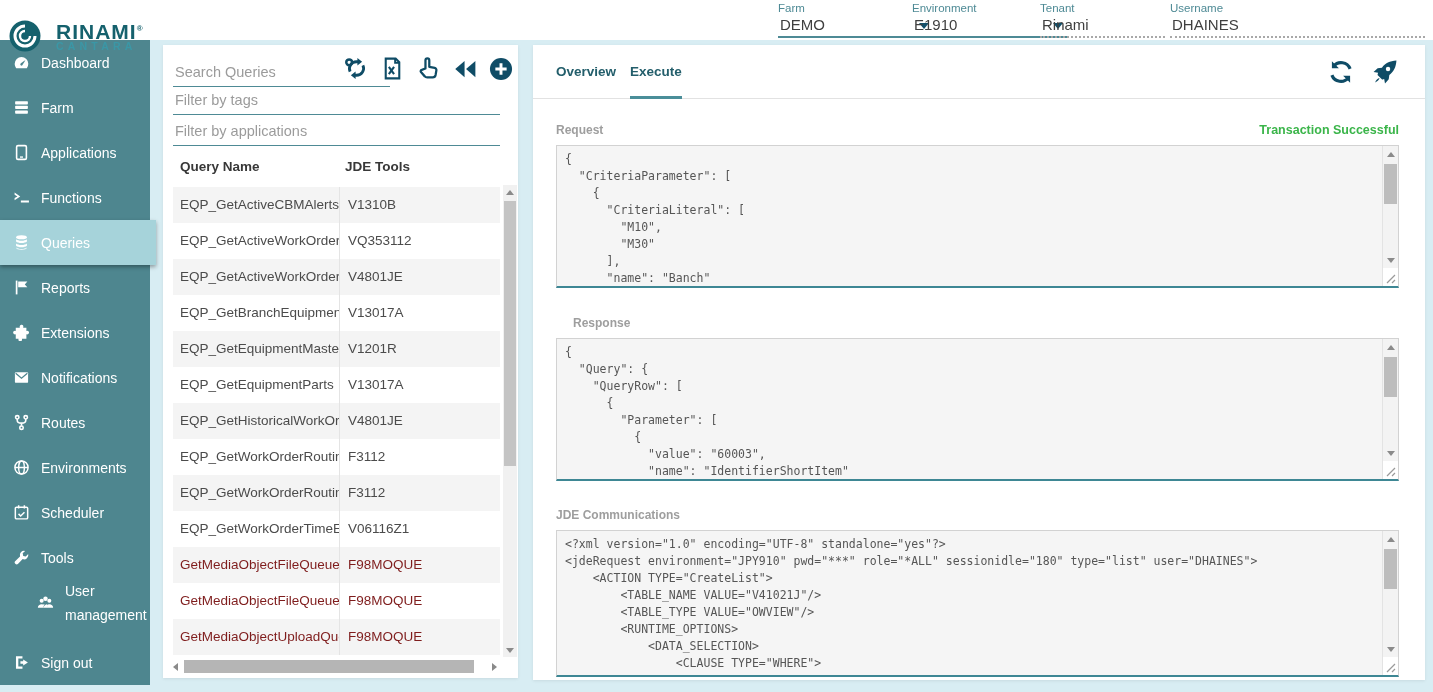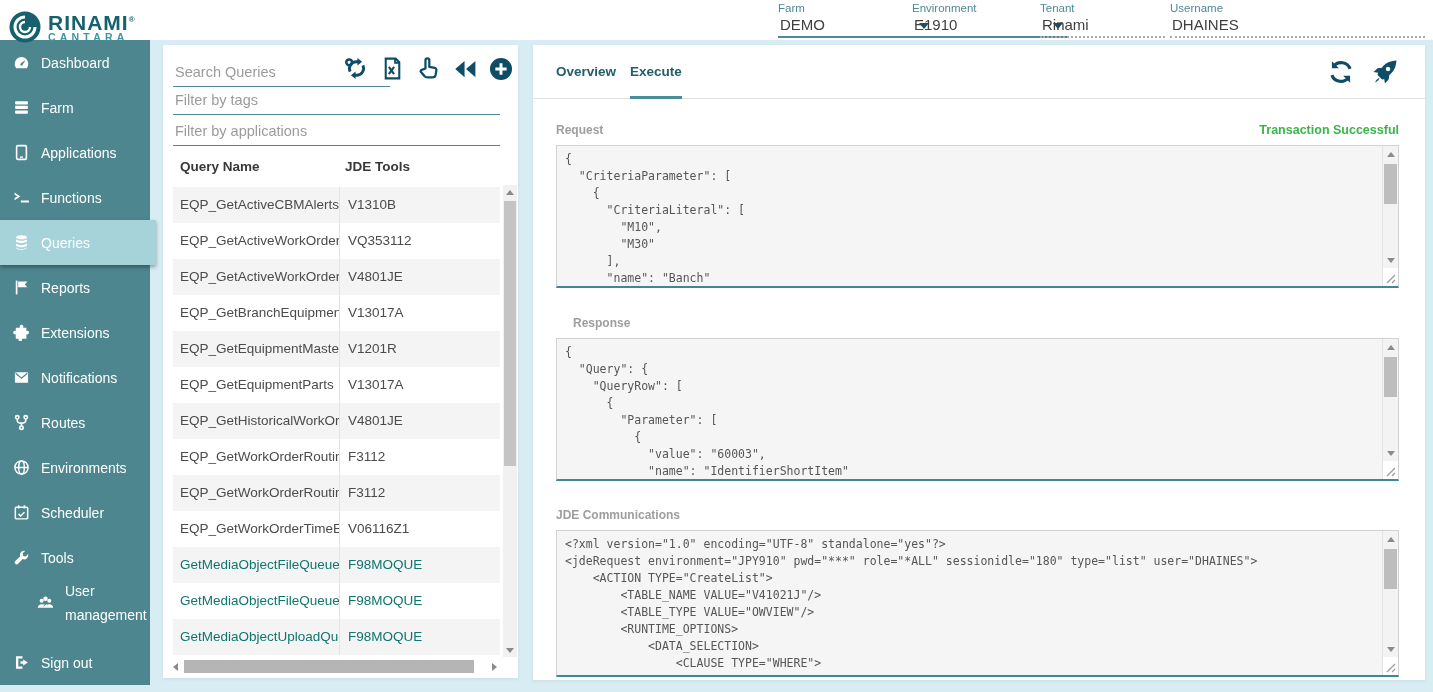--- a/index.html
+++ b/index.html
@@ -12,7 +12,7 @@
   }
   
   .topbar { position:absolute; left:0; top:0; width:1433px; height:40px; background:#ffffff; z-index:5; }
-  .logo { position:absolute; left:8px; top:10px; display:flex; align-items:center; gap:6px; }
+  .logo { position:absolute; left:8px; top:19px; display:flex; align-items:center; gap:14px; }
   .logo-mark { width:34px; height:34px; }
   .logo-title { font-size:21px; font-weight:bold; color:#15616d; letter-spacing:1px; line-height:18px; }
   .logo-title sup { font-size:8px; }

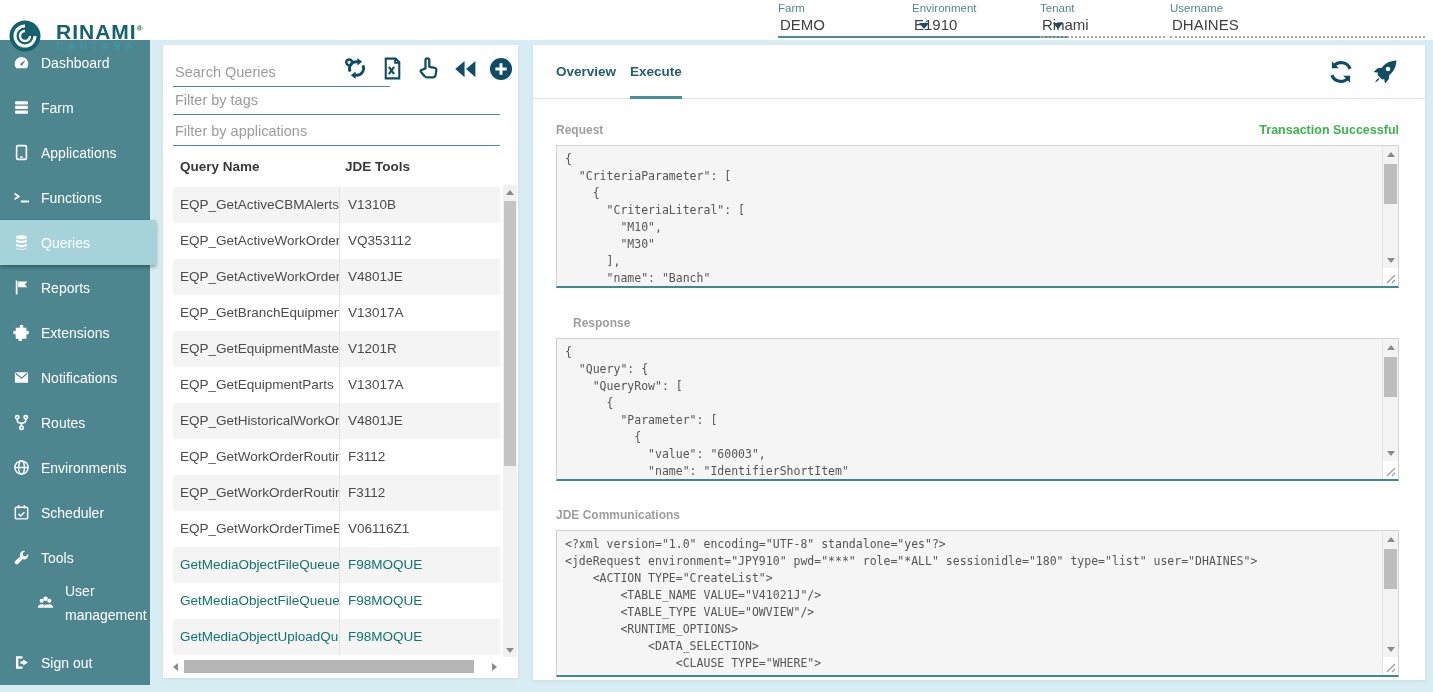--- a/index.html
+++ b/index.html
@@ -52,7 +52,7 @@
   .tbody { position:absolute; left:10px; top:142px; width:327px; height:468px; overflow:hidden; }
   .trow { height:36px; display:flex; font-size:13.5px; color:#4b4b4b; cursor:pointer; }
   .trow:nth-child(odd) { background:#f4f4f4; }
-  .trow.disabled { color:#0f766e; }
+  .trow.disabled { color:#7f1d1d; }
   .cell { padding:10px 6px 0 7px; white-space:nowrap; overflow:hidden; }
   .cell.name { width:167px; border-right:1px solid #e4e4e4; }
   .cell.src  { width:155px; padding-left:8px; }

